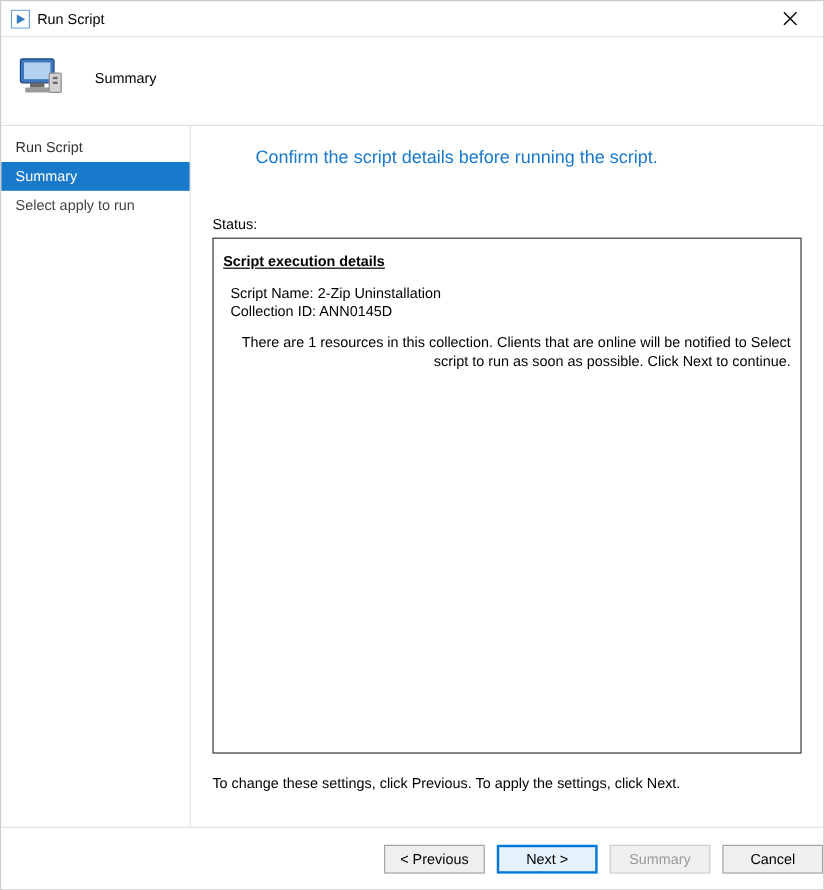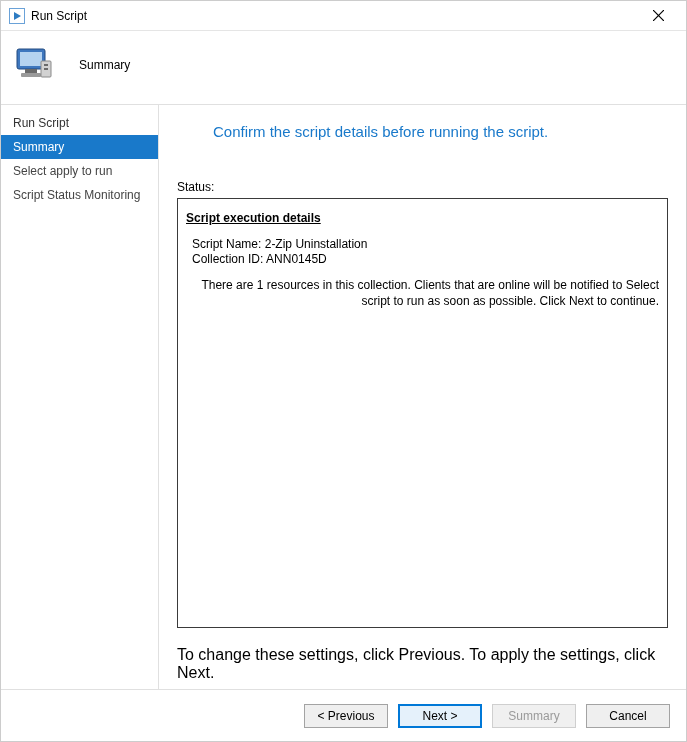--- a/index.html
+++ b/index.html
@@ -160,9 +160,6 @@
     <div class="sidebar-item">
       <span>Select apply to run</span>
     </div>
-    <div class="sidebar-item">
-      <span>Script Status Monitoring</span>
-    </div>
   </div>
 
   <div class="content">

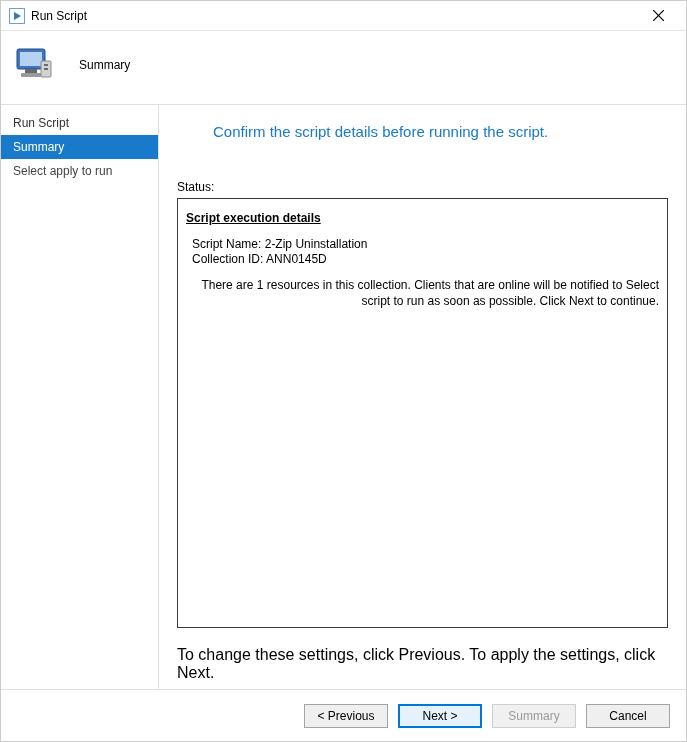--- a/index.html
+++ b/index.html
@@ -84,7 +84,7 @@
     .details-line { margin: 0 0 1px 6px; }
     .details-note { margin-top: 12px; line-height: 1.3; text-align: right; }
     .hint-text {
-      font-size: 16px; margin-top: 18px;
+      font-size: 12px; margin-top: 18px;
     }
     .footer {
       position: absolute;

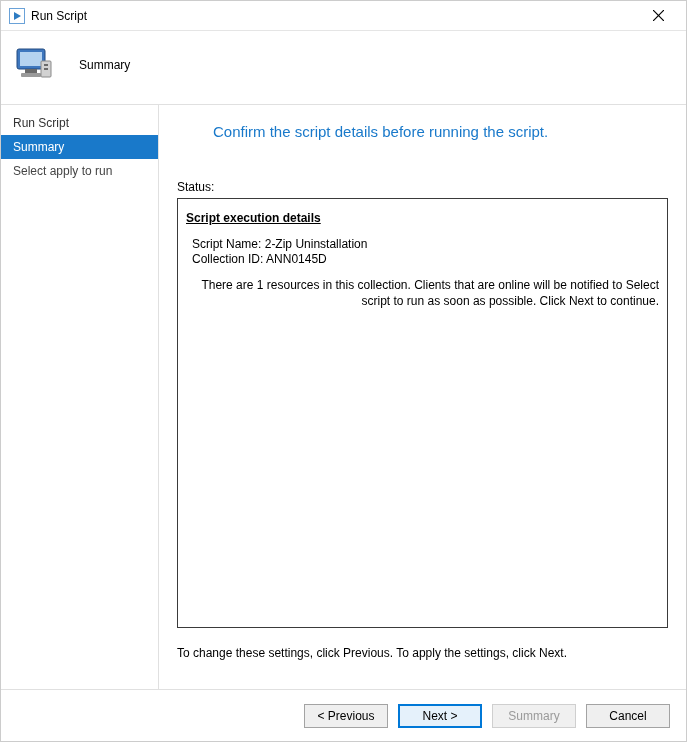--- a/index.html
+++ b/index.html
@@ -93,7 +93,6 @@
       border-top: 1px solid #e0e0e0;
       display: flex; align-items: center; justify-content: flex-end;
       gap: 10px;
-      padding-right: 16px;
       background: #fff;
     }
     .btn {

